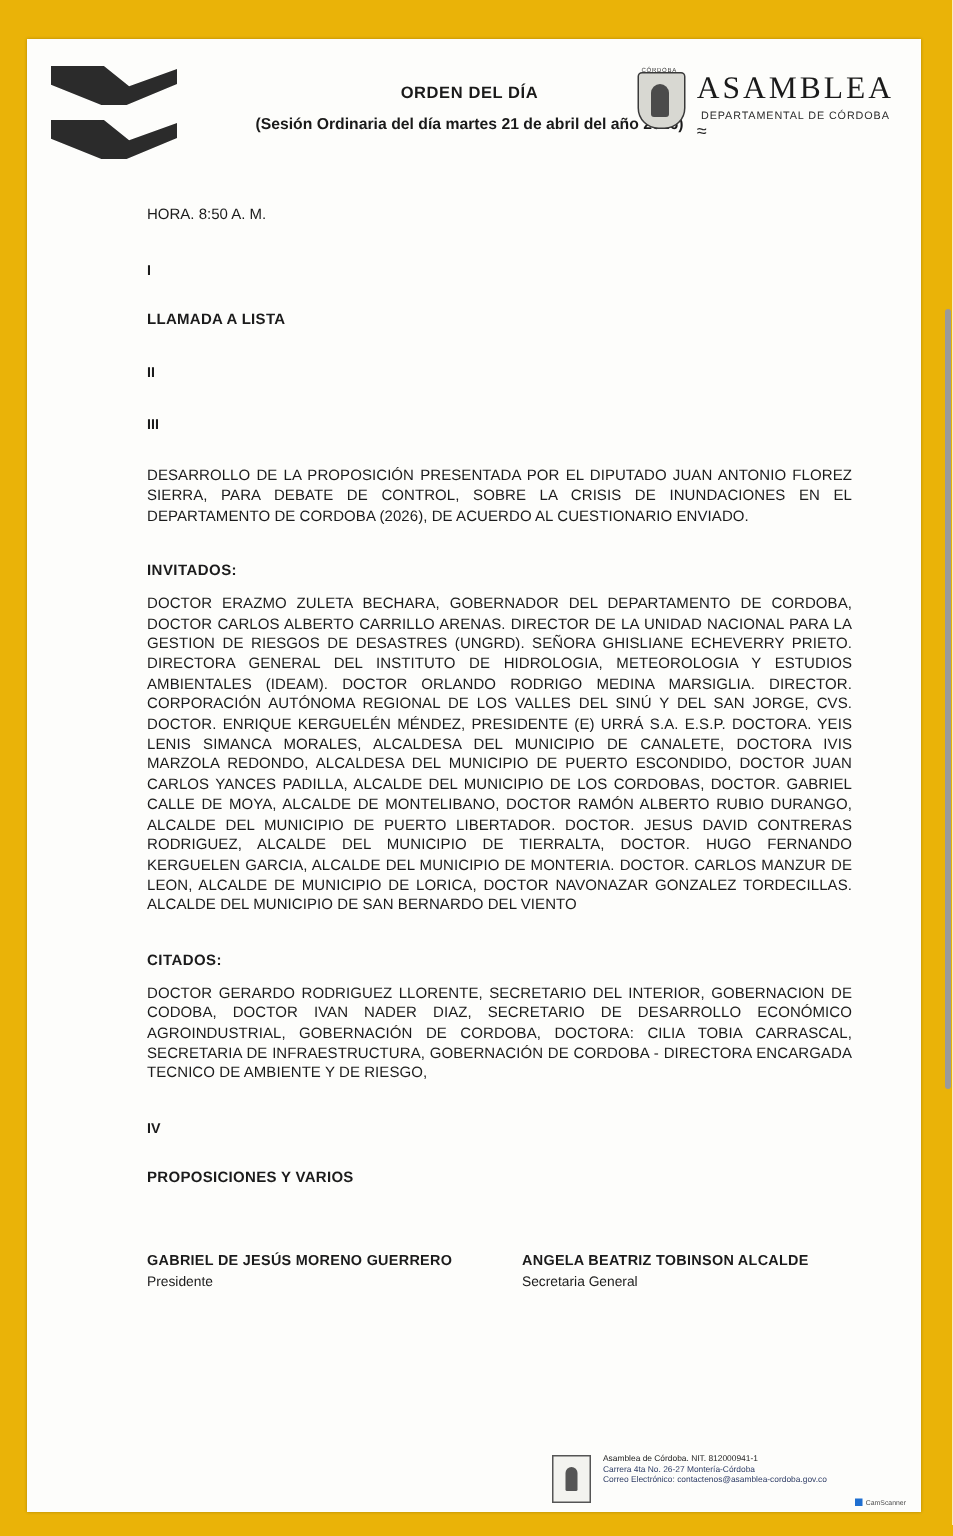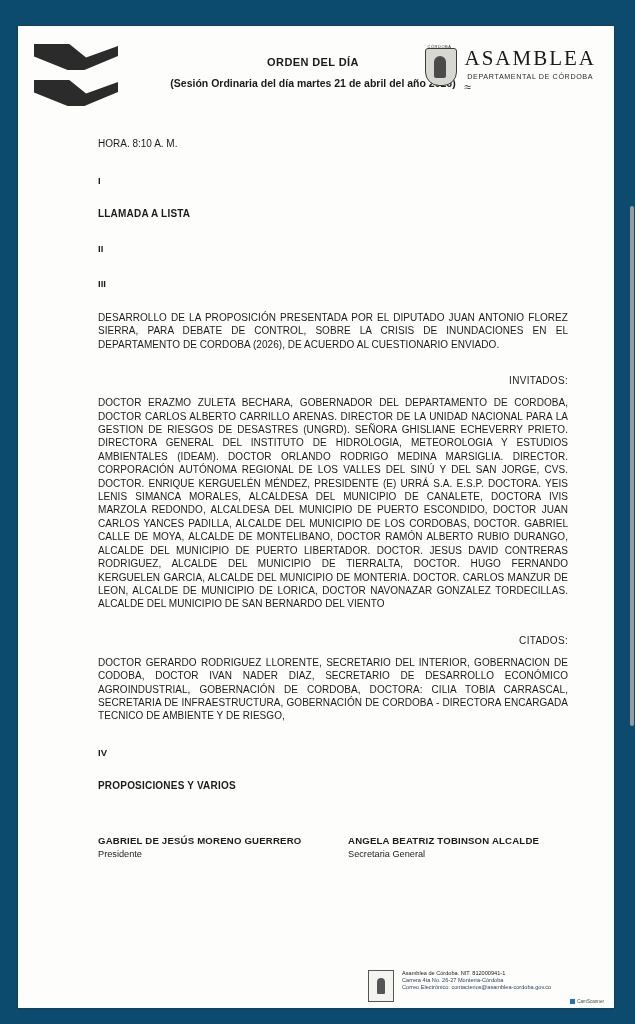--- a/index.html
+++ b/index.html
@@ -19,7 +19,7 @@
     left: 0; top: 0;
     width: 635px;
     height: 1024px;
-    background: #0c4a6e;
+    background: #eab308;
   }
   .sheet {
     position: absolute;

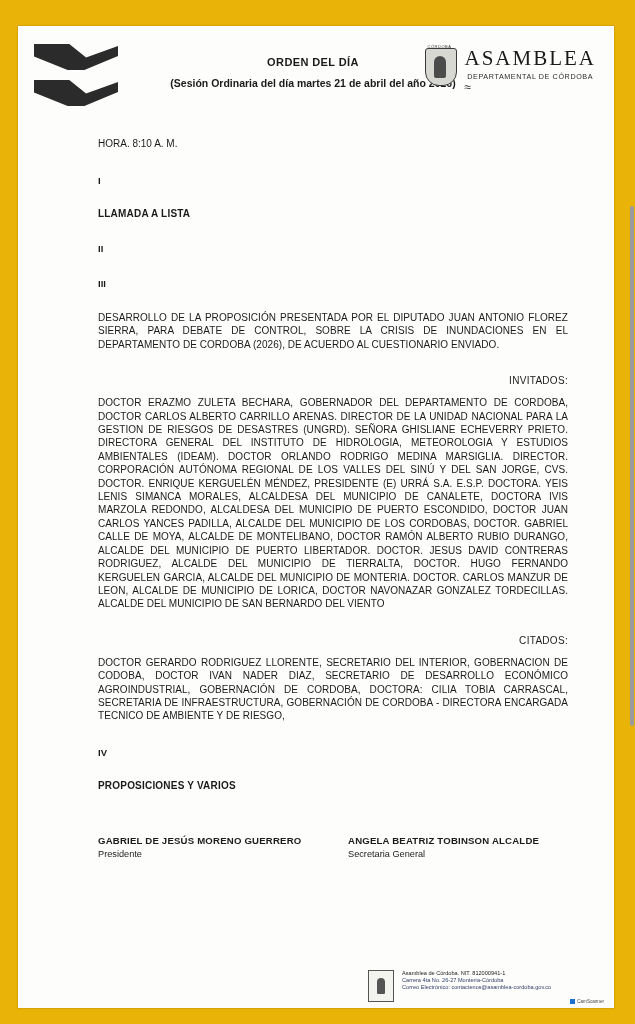--- a/index.html
+++ b/index.html
@@ -276,7 +276,7 @@
 
     <div class="body-wrap">
 
-      <div class="hora">HORA. 8:10 A. M.</div>
+      <div class="hora">HORA. 8:50 A. M.</div>
 
       <div class="numeral">I</div>
       <div class="item-heading">LLAMADA A LISTA</div>

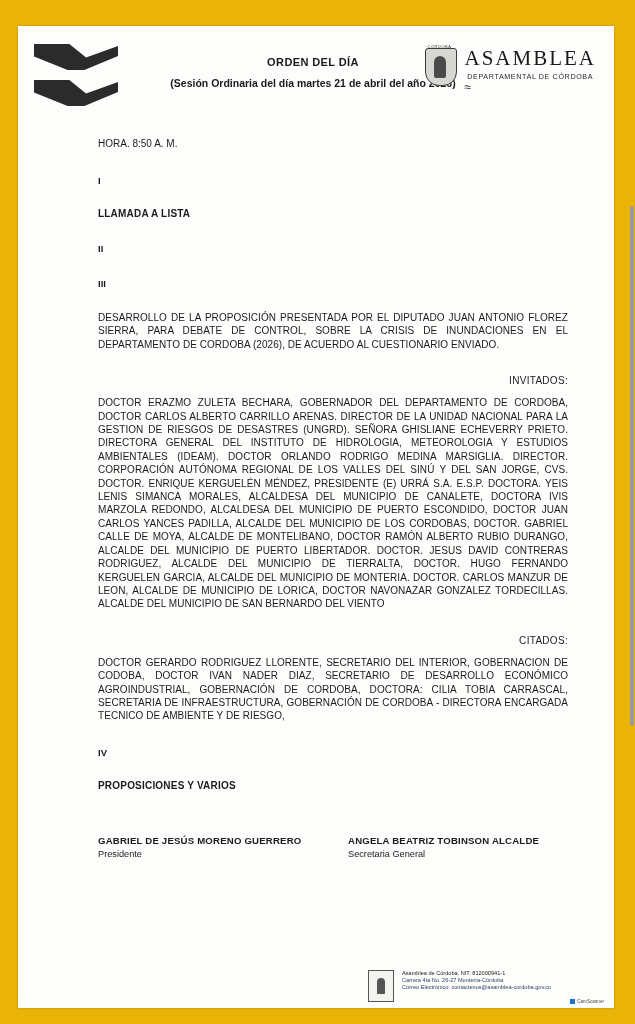--- a/index.html
+++ b/index.html
@@ -172,12 +172,11 @@
   }
   .section-label {
     font-size: 10px;
-    font-weight: normal;
+    font-weight: bold;
     color: #1b1b1b;
     margin-top: 24px;
     margin-bottom: 10px;
     letter-spacing: 0.3px;
-    text-align: right;
   }
   .signatures {
     margin-top: 44px;

